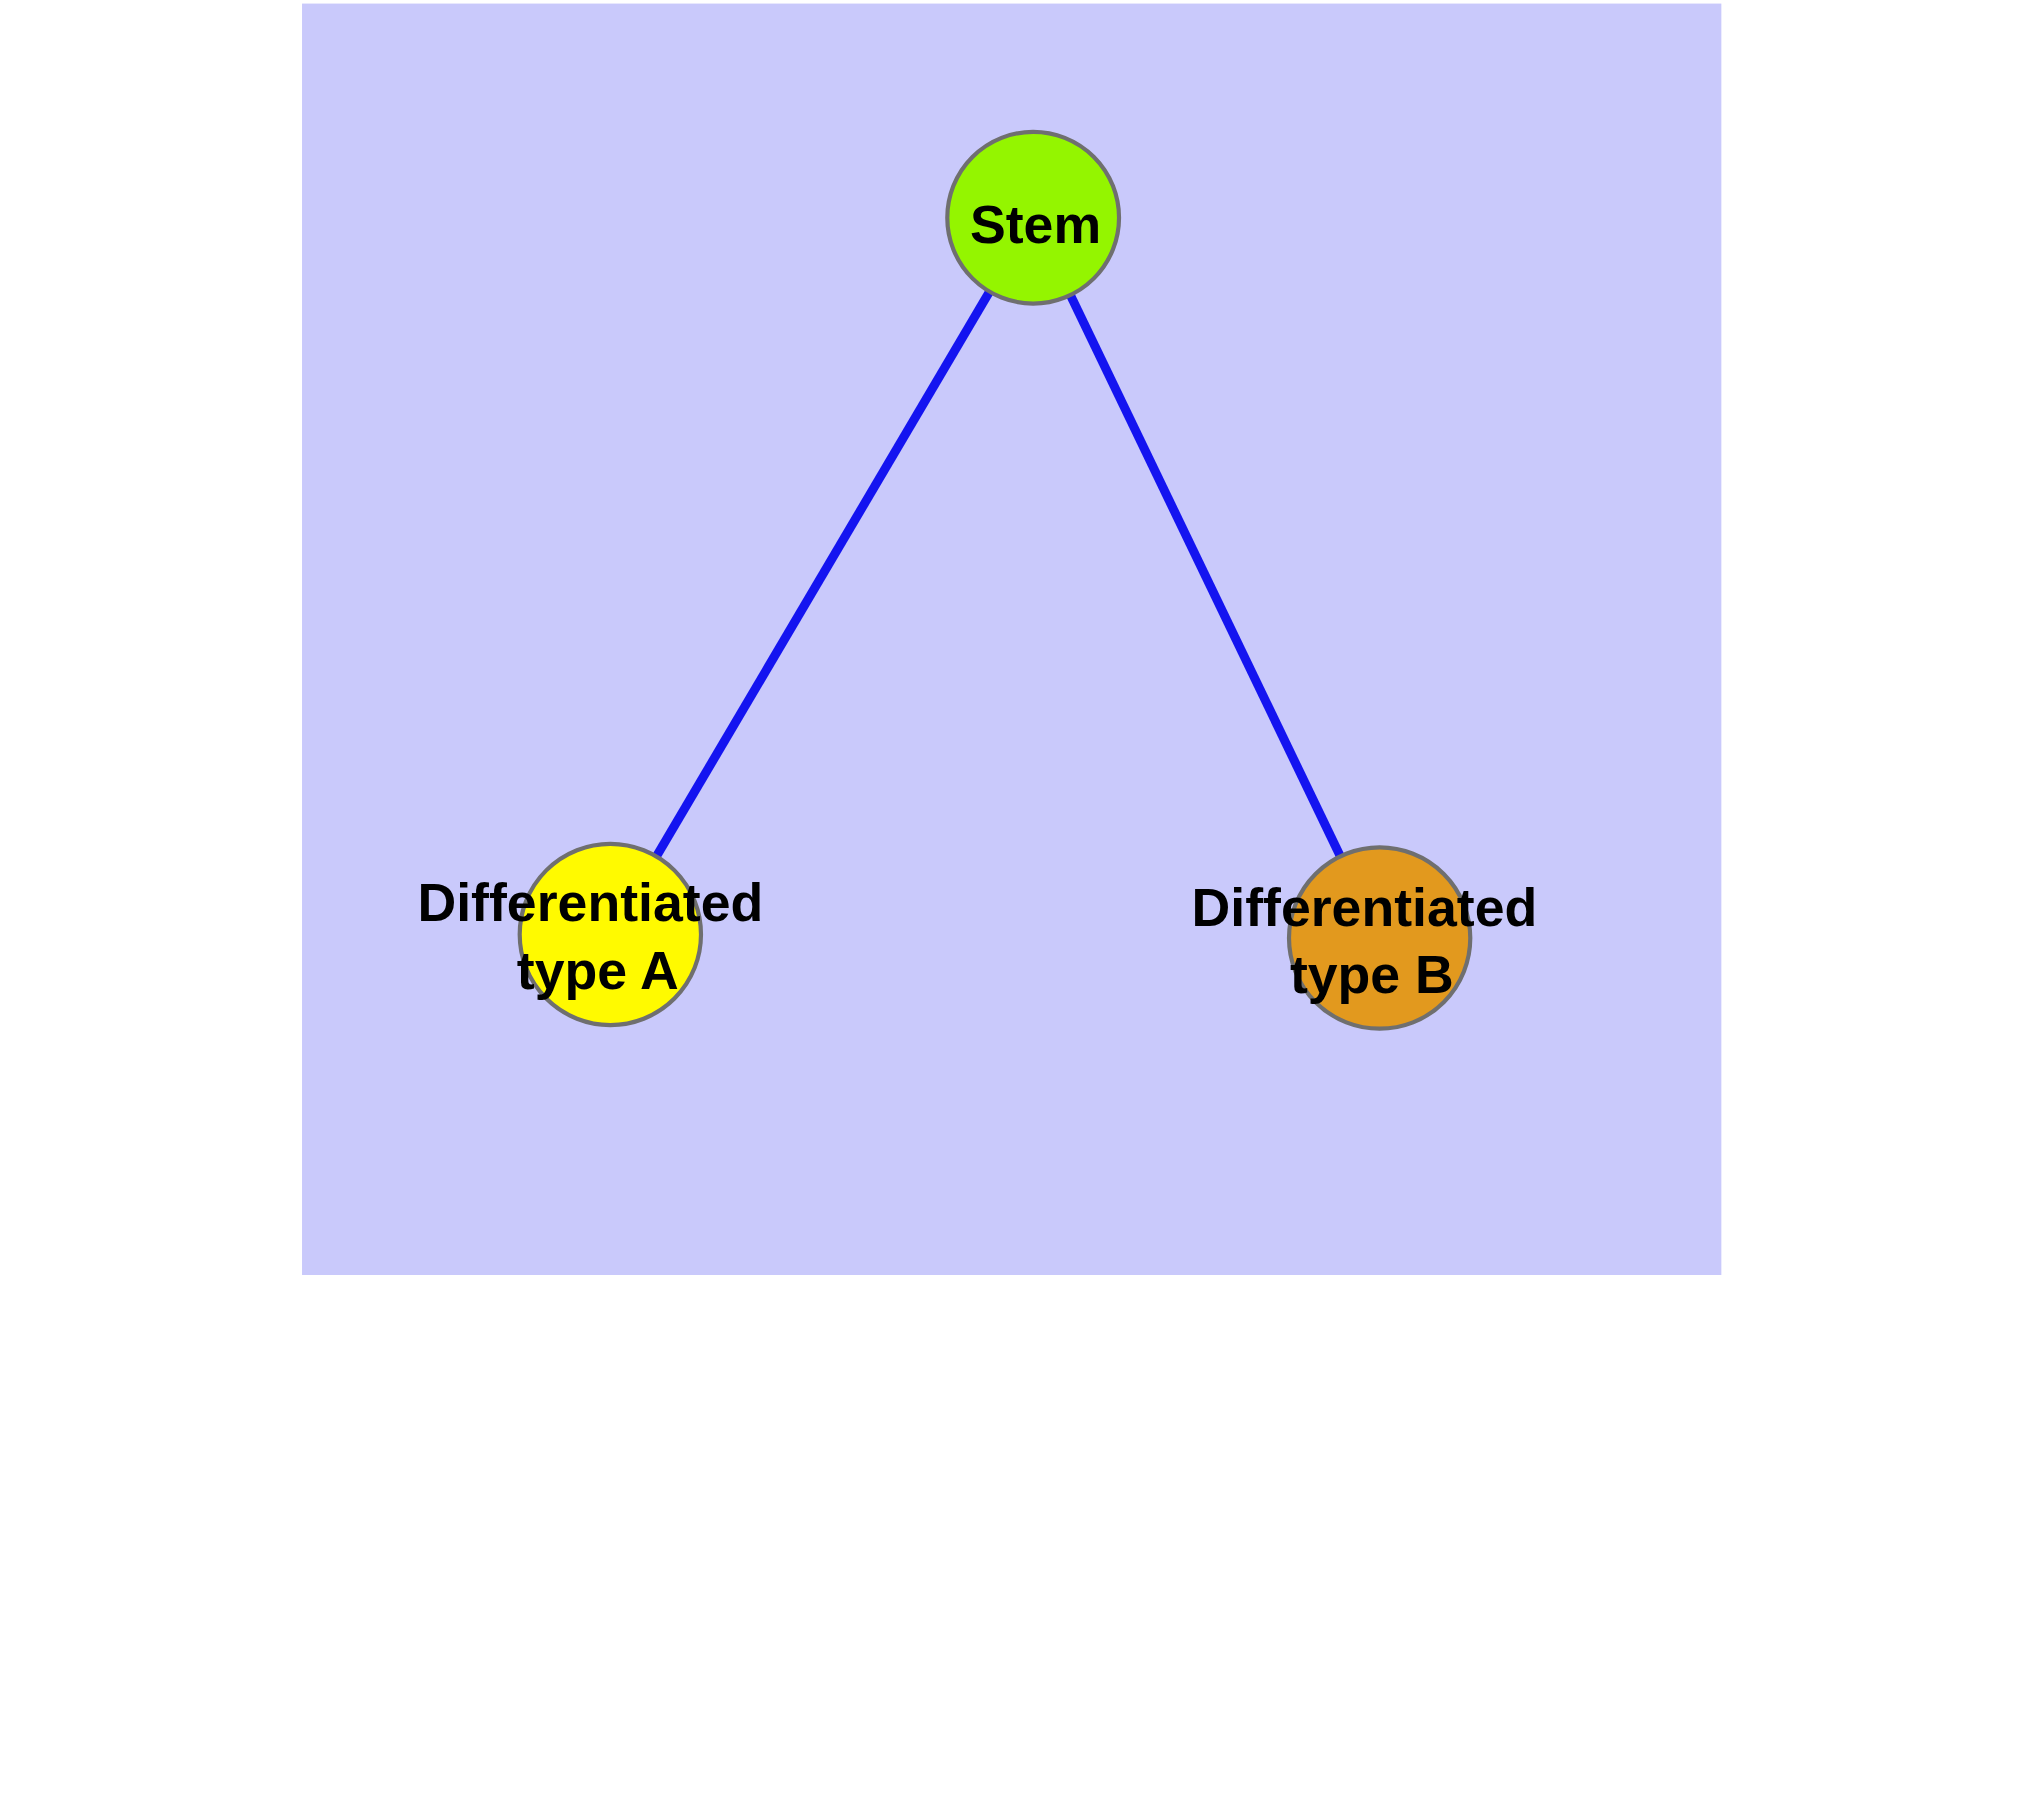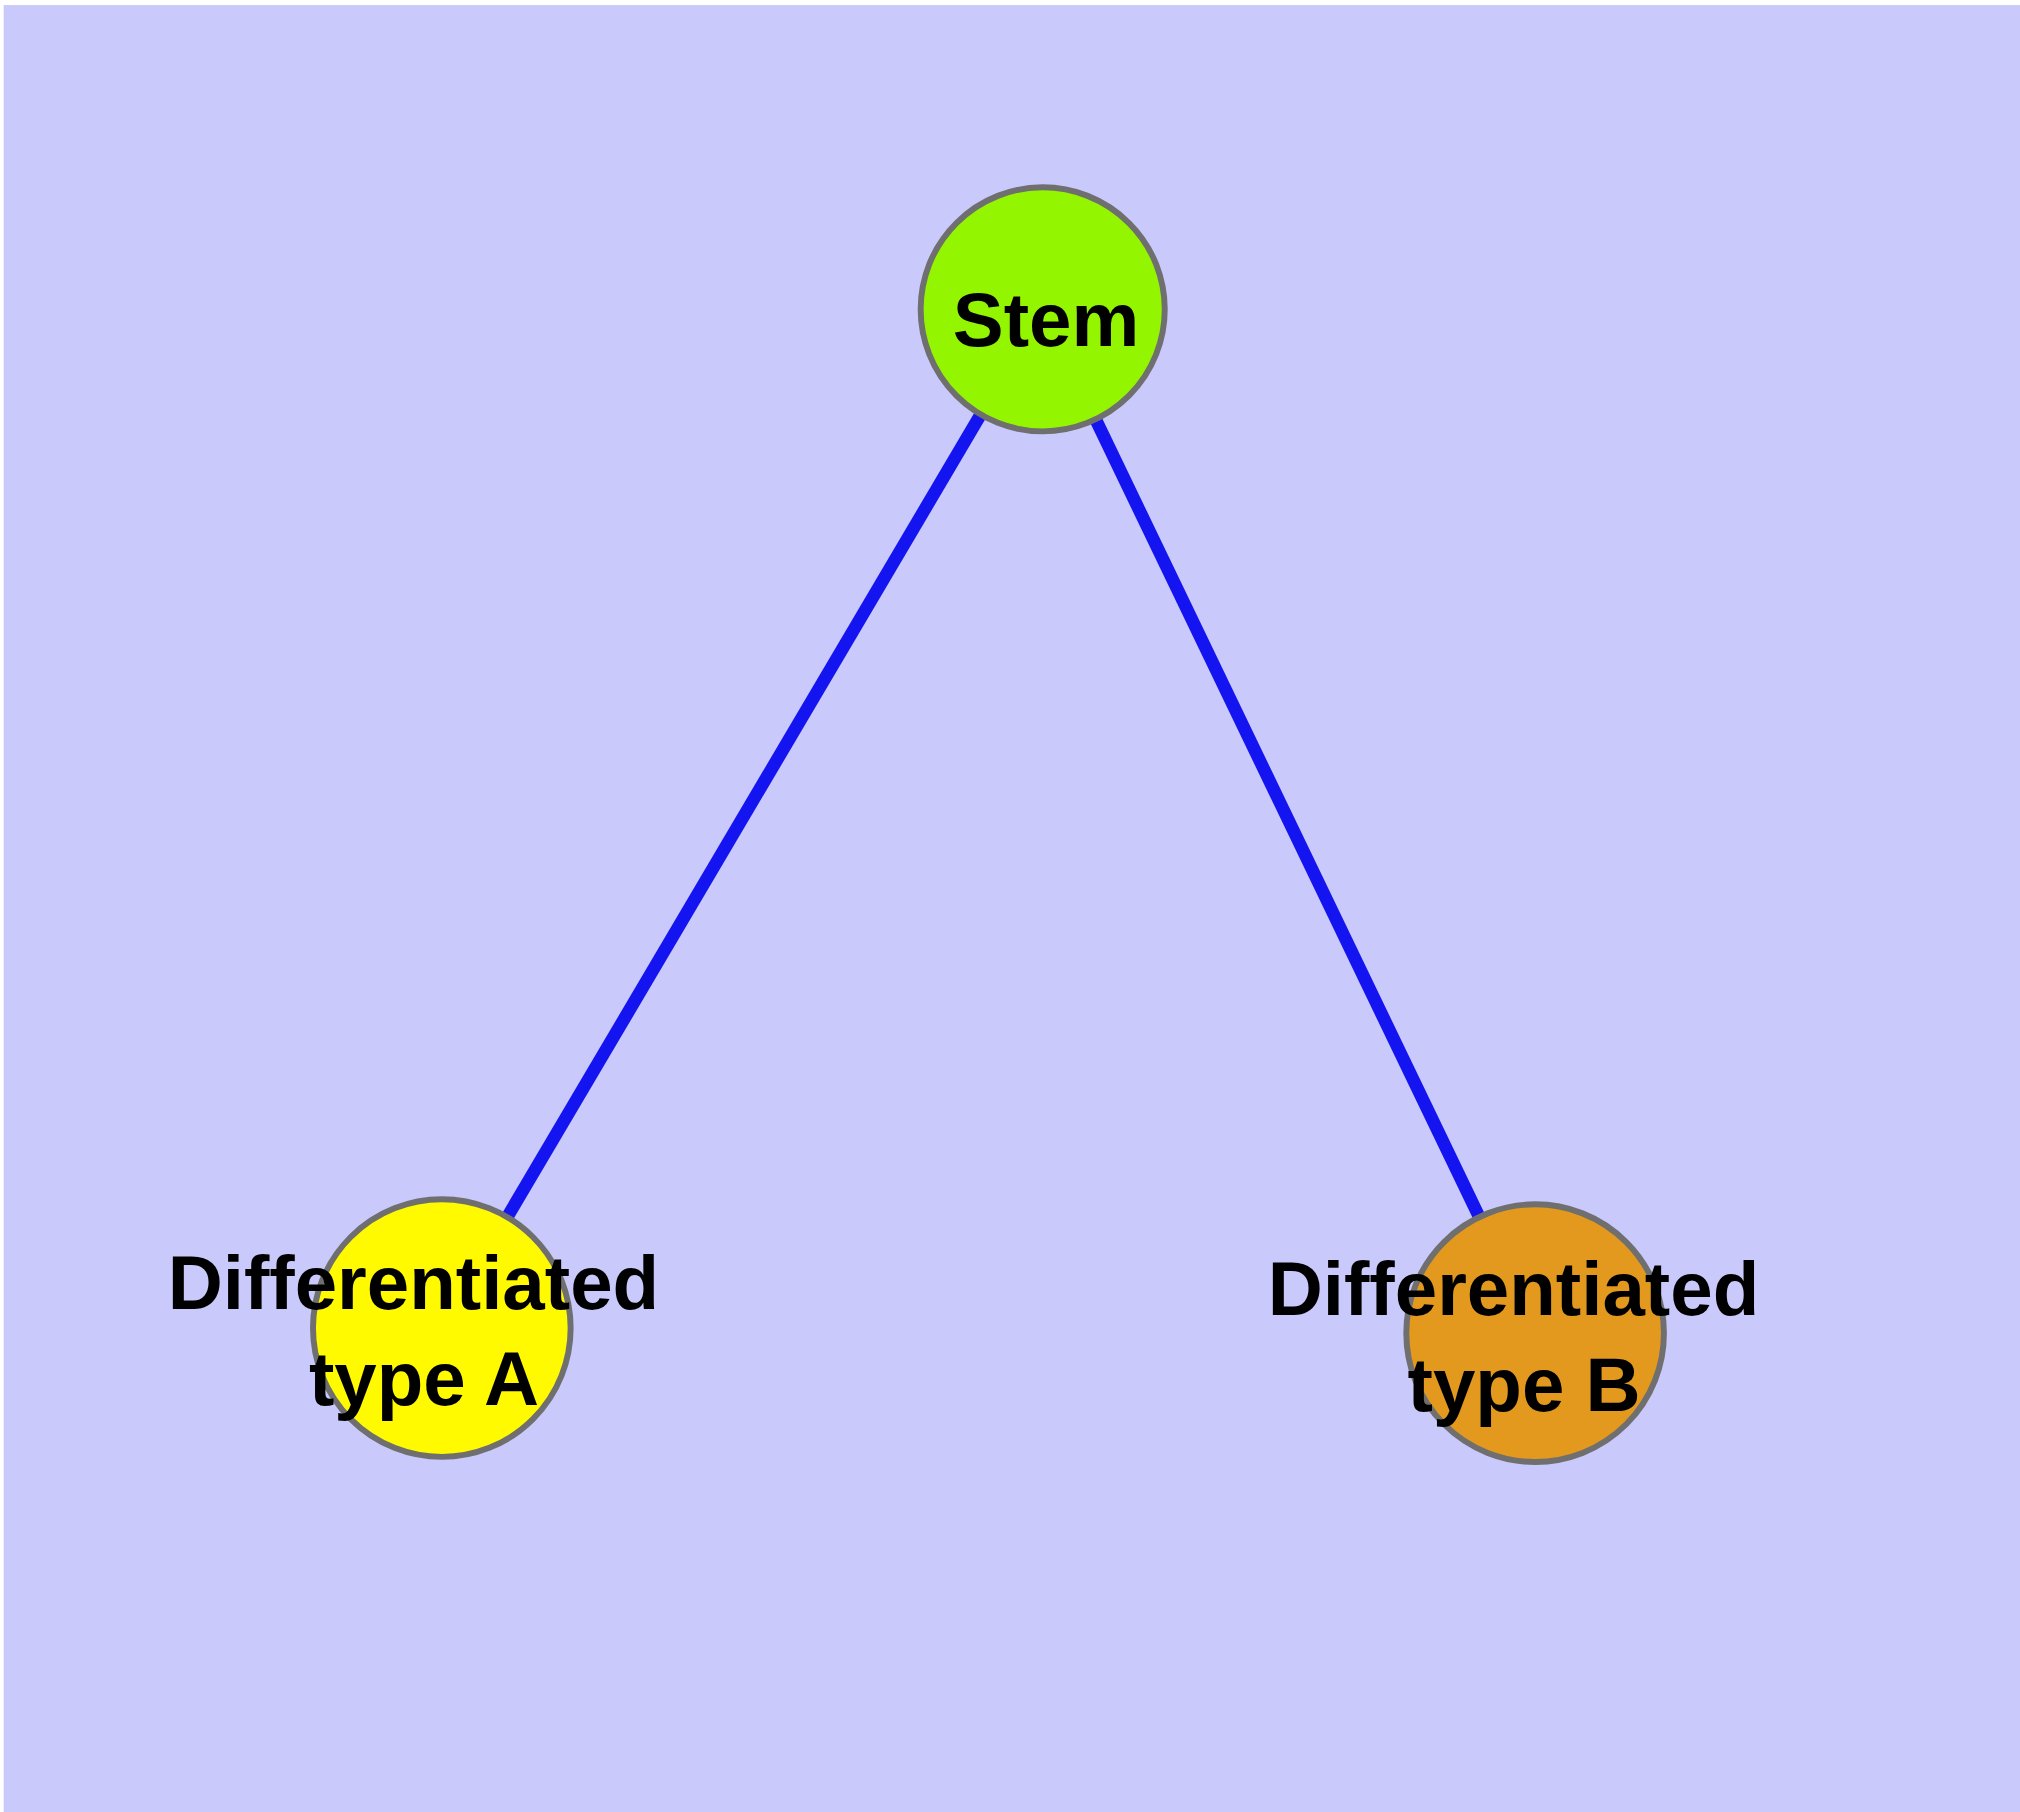--- a/index.html
+++ b/index.html
@@ -11,7 +11,7 @@
   .canvas {
     position: relative;
     width: 2021px;
-    height: 1812px;
+    height: 1275px;
     background: #FFFFFF; 
     overflow: hidden;
   }

